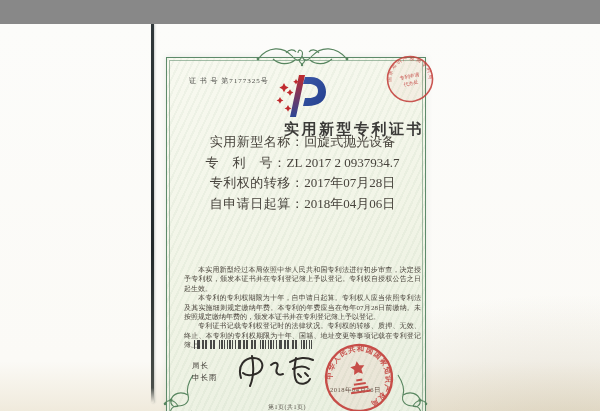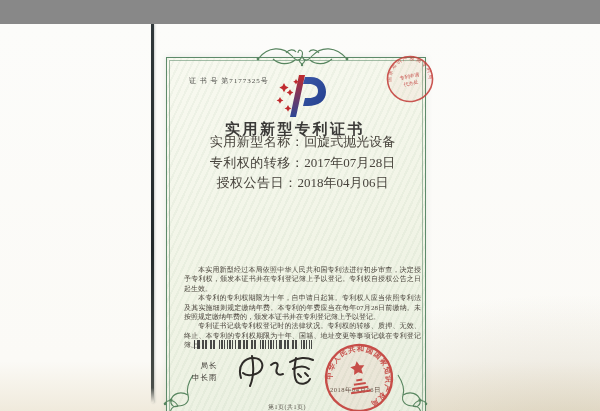--- a/index.html
+++ b/index.html
@@ -23,7 +23,7 @@
 
   .ornament{position:absolute;color:#57855f;}
   .cert-no{position:absolute;left:189px;top:52px;font-size:7px;letter-spacing:1px;color:#4c4c48;white-space:nowrap;}
-  .title{position:absolute;left:166px;top:96px;width:258px;text-align:center;font-size:15px;font-weight:bold;letter-spacing:2.5px;color:#3b3a38;white-space:nowrap;}
+  .title{position:absolute;left:166px;top:96px;width:258px;text-align:right;font-size:15px;font-weight:bold;letter-spacing:2.5px;color:#3b3a38;white-space:nowrap;}
 
   .fields{position:absolute;left:190px;top:109px;width:225px;font-size:13px;color:#47433c;text-align:center;}
   .field-row{height:20.5px;white-space:nowrap;}

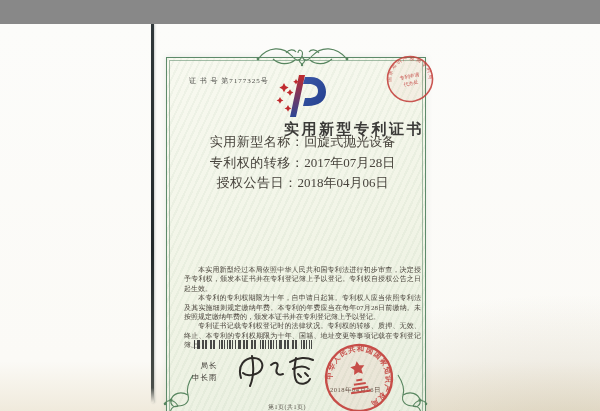--- a/index.html
+++ b/index.html
@@ -123,6 +123,7 @@
 
   <div class="fields">
     <div class="field-row"><span class="lbl">实用新型名称：</span><span>回旋式抛光设备</span></div>
+    <div class="field-row"><span class="lbl">专　利　号：</span><span>ZL 2017 2 0937934.7</span></div>
     <div class="field-row"><span class="lbl">专利权的转移：</span><span>2017年07月28日</span></div>
     <div class="field-row"><span class="lbl">授权公告日：</span><span>2018年04月06日</span></div>
   </div>

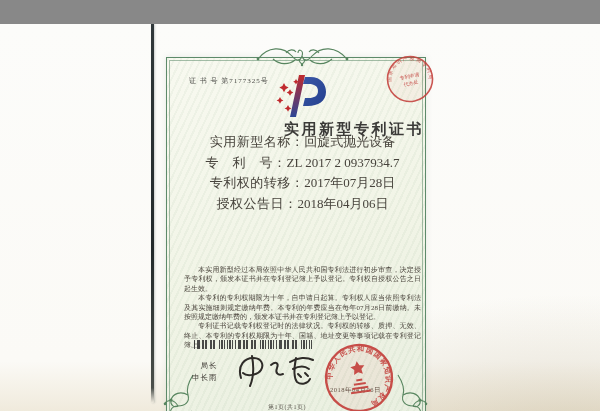--- a/index.html
+++ b/index.html
@@ -125,7 +125,7 @@
     <div class="field-row"><span class="lbl">实用新型名称：</span><span>回旋式抛光设备</span></div>
     <div class="field-row"><span class="lbl">专　利　号：</span><span>ZL 2017 2 0937934.7</span></div>
     <div class="field-row"><span class="lbl">专利权的转移：</span><span>2017年07月28日</span></div>
-    <div class="field-row"><span class="lbl">授权公告日：</span><span>2018年04月06日</span></div>
+    <div class="field-row"><span class="lbl">自申请日起算：</span><span>2018年04月06日</span></div>
   </div>
 
   <div class="paras">

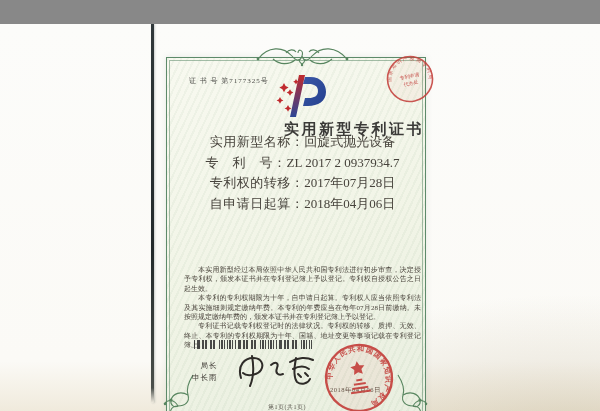--- a/index.html
+++ b/index.html
@@ -36,7 +36,7 @@
     background:repeating-linear-gradient(90deg,#2b2b2b 0 1.5px,rgba(0,0,0,0) 1.5px 2.6px,#2b2b2b 2.6px 4.6px,rgba(0,0,0,0) 4.6px 5.4px,#2b2b2b 5.4px 6.1px,rgba(0,0,0,0) 6.1px 8.2px);
     opacity:0.85;}
 
-  .signblock{position:absolute;left:192px;top:336px;font-size:7.5px;line-height:11.5px;color:#433f39;letter-spacing:1px;text-align:right;}
+  .signblock{position:absolute;left:192px;top:336px;font-size:7.5px;line-height:11.5px;color:#433f39;letter-spacing:1px;}
   .signature-svg{position:absolute;left:235px;top:329px;}
   .page-footer{position:absolute;left:268px;top:379px;font-size:6px;letter-spacing:0.5px;color:#59554c;}
   .seal-date{position:absolute;left:330px;top:362px;font-size:6.5px;color:#5e5347;letter-spacing:0.5px;z-index:1;white-space:nowrap;}

